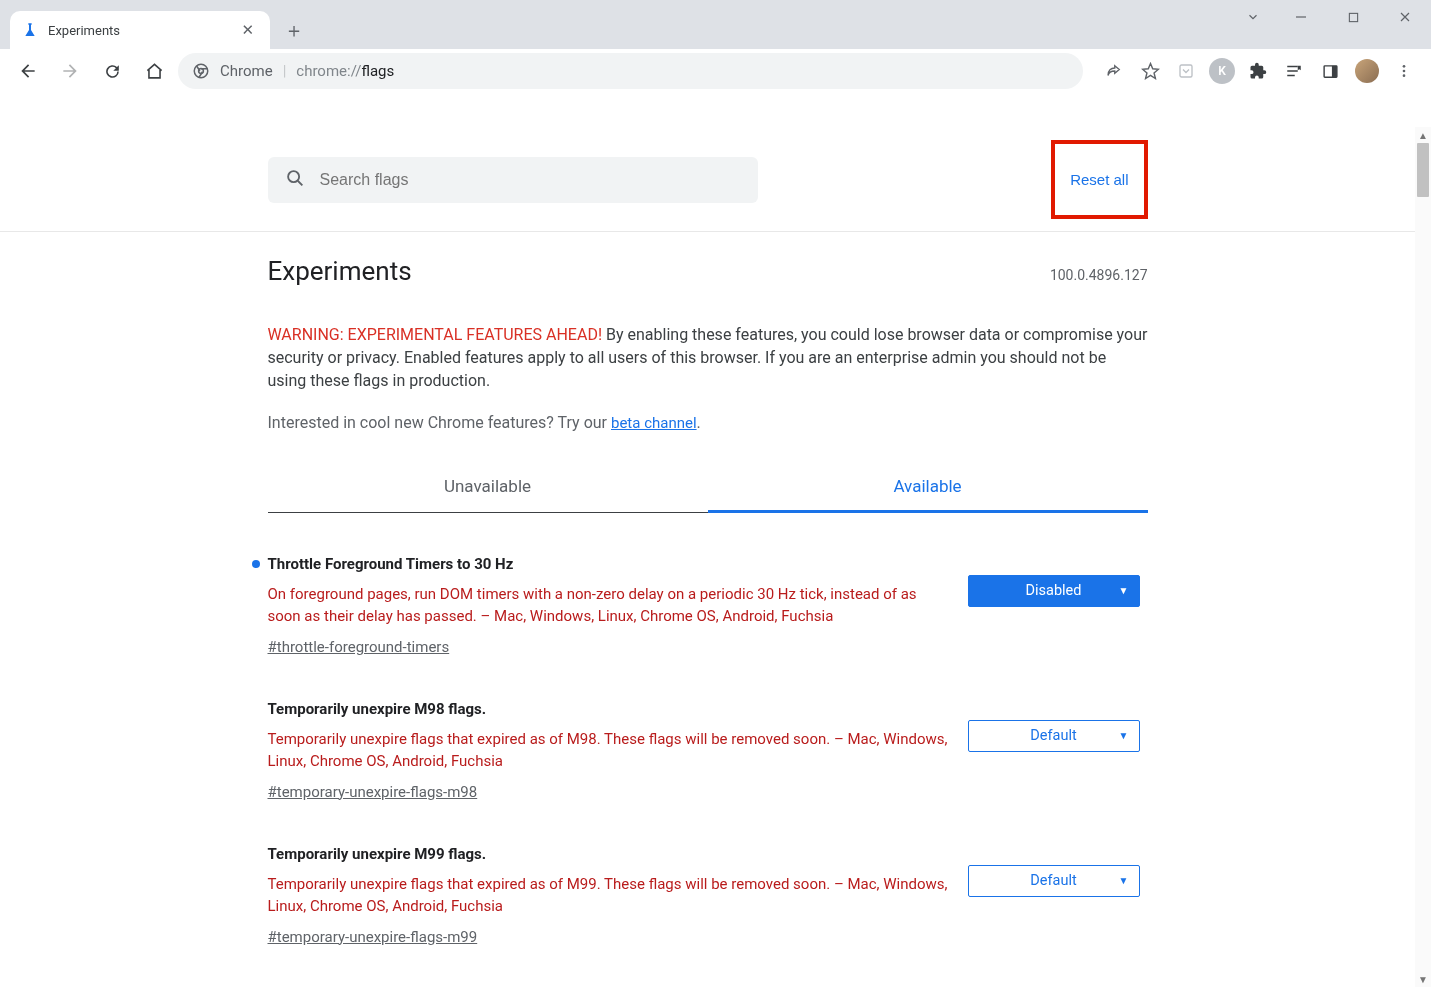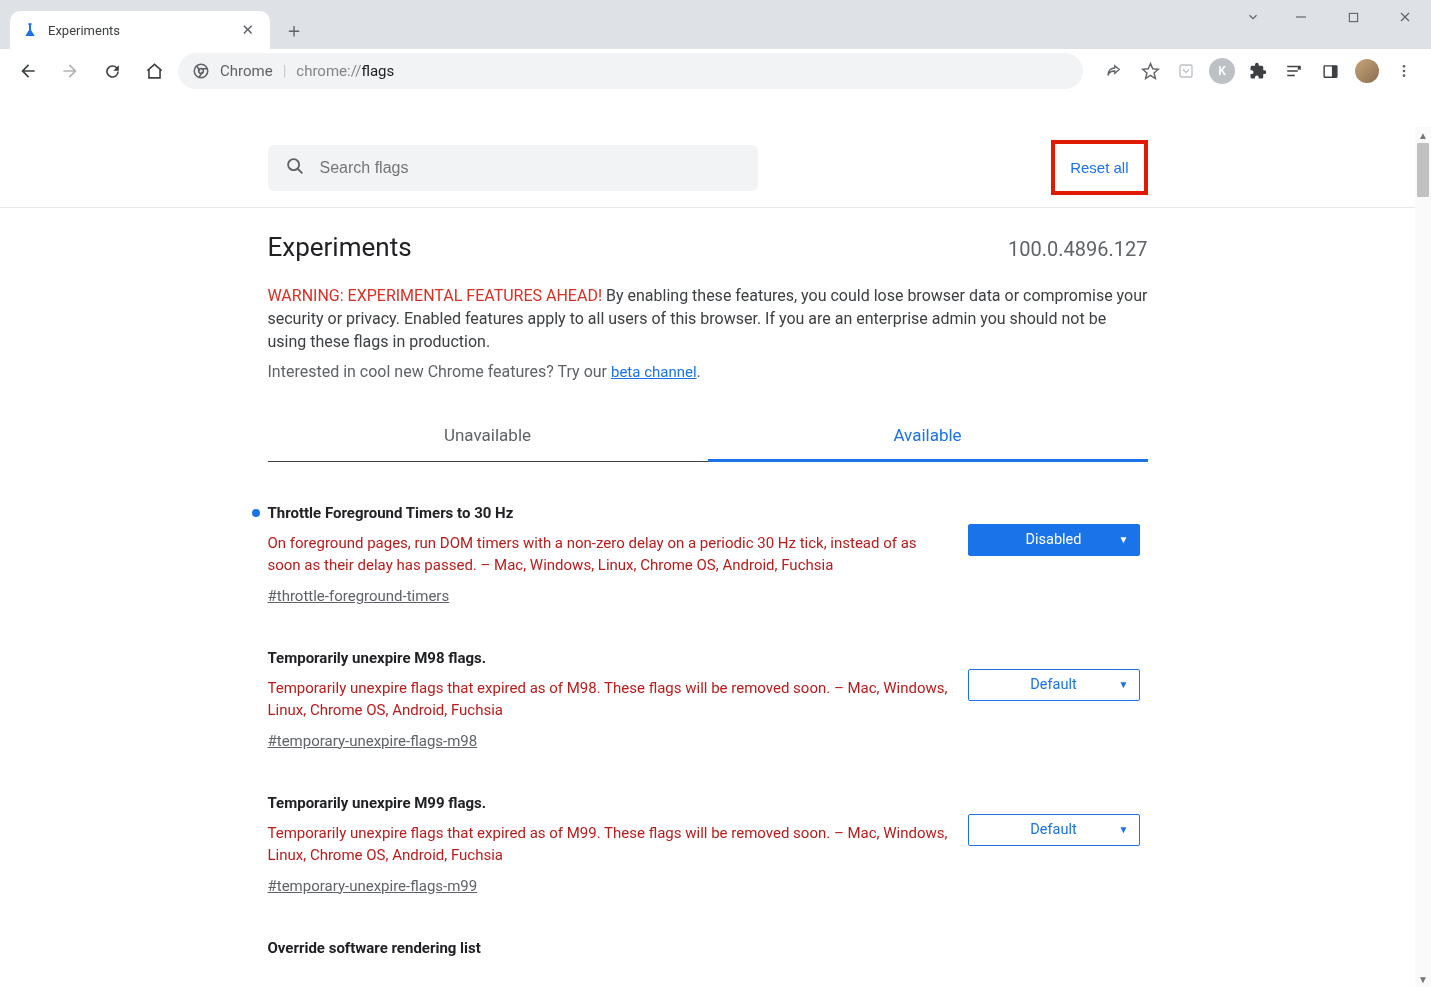--- a/index.html
+++ b/index.html
@@ -134,7 +134,7 @@
 .reset-wrap { margin-left:auto; display:flex; align-items:center; }
 .reset-btn {
   color:#1a73e8; font-size:15px; font-weight:500;
-  padding: 14px 14px;
+  padding: 26px 14px;
   background:#fff;
   border:none;
   cursor:pointer;

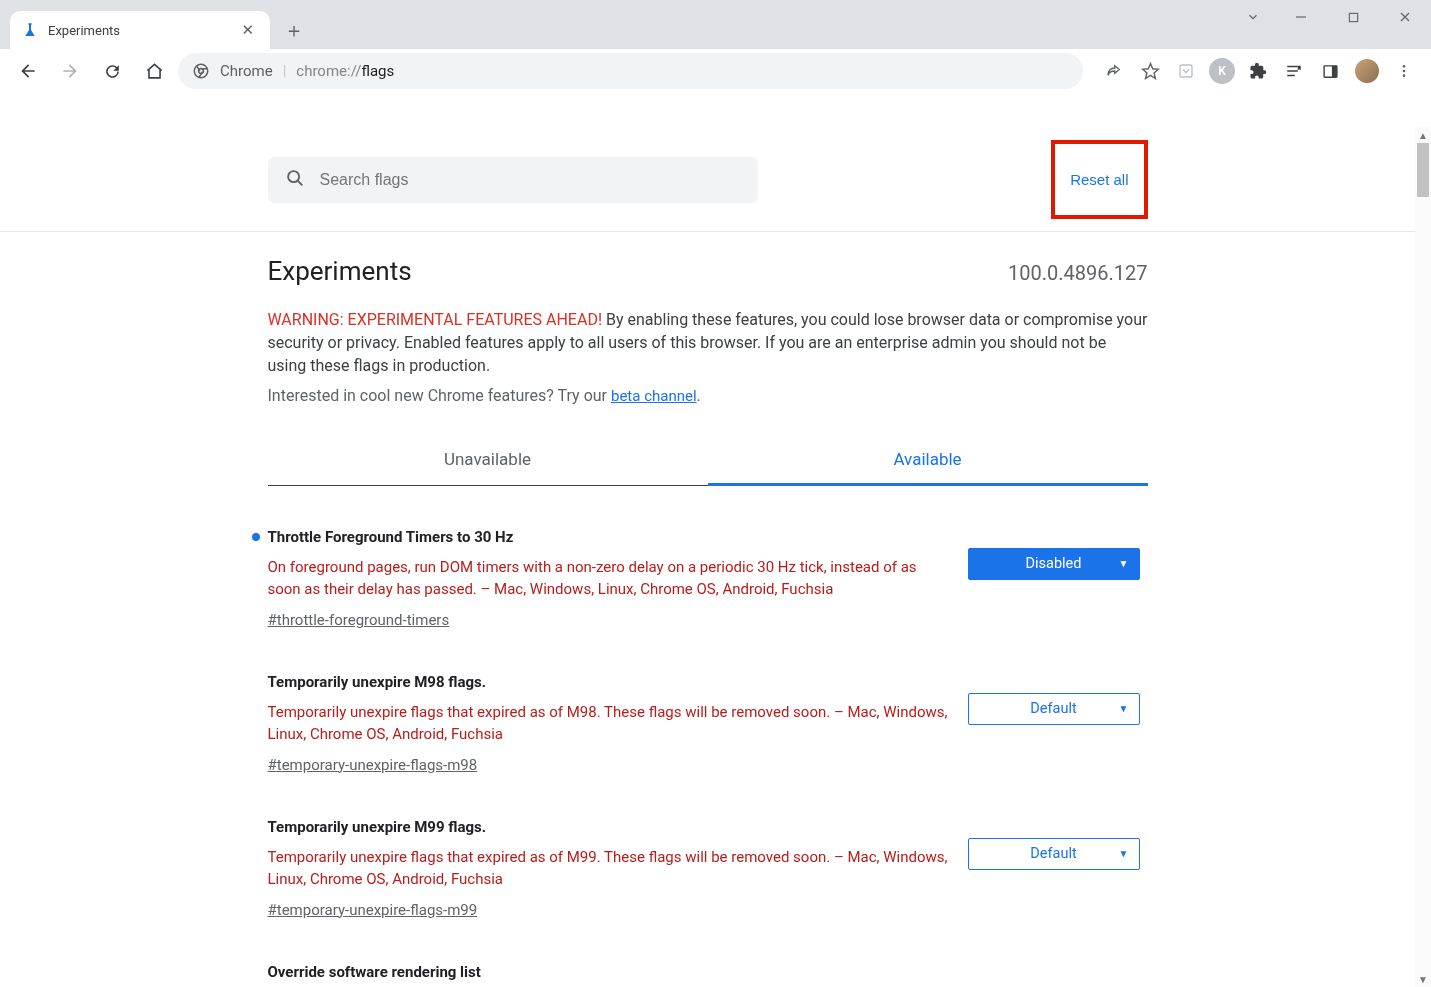--- a/index.html
+++ b/index.html
@@ -143,7 +143,7 @@
 
 .page-head { display:flex; align-items:baseline; justify-content:space-between; padding-top: 24px; }
 h1.page-title { font-size: 26px; font-weight: 400; color:#202124; }
-.version { color:#5f6368; font-size: 20px; }
+.version { color:#5f6368; font-size: 14px; }
 
 .warning-block { margin-top: 22px; font-size: 16px; line-height: 1.45; color:#3c4043; }
 .warning-red { color:#d93025; }

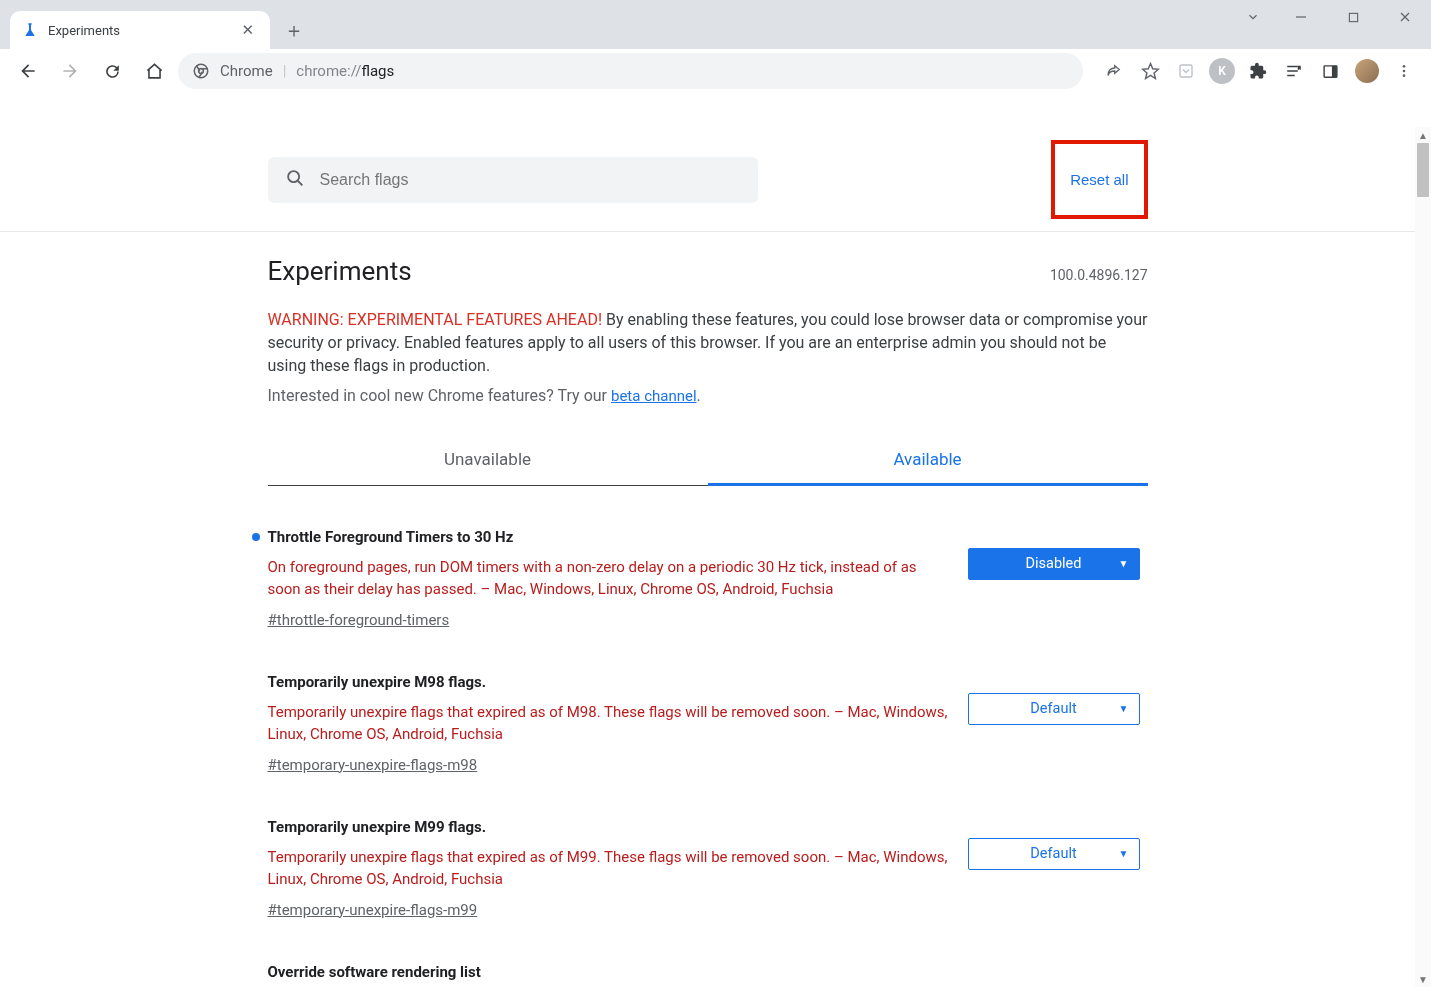--- a/index.html
+++ b/index.html
@@ -145,7 +145,7 @@
 h1.page-title { font-size: 26px; font-weight: 400; color:#202124; }
 .version { color:#5f6368; font-size: 14px; }
 
-.warning-block { margin-top: 22px; font-size: 16px; line-height: 1.45; color:#3c4043; }
+.warning-block { margin-top: 37px; font-size: 16px; line-height: 1.45; color:#3c4043; }
 .warning-red { color:#d93025; }
 
 .beta-block { margin-top: 8px; font-size:16px; color:#5f6368; }

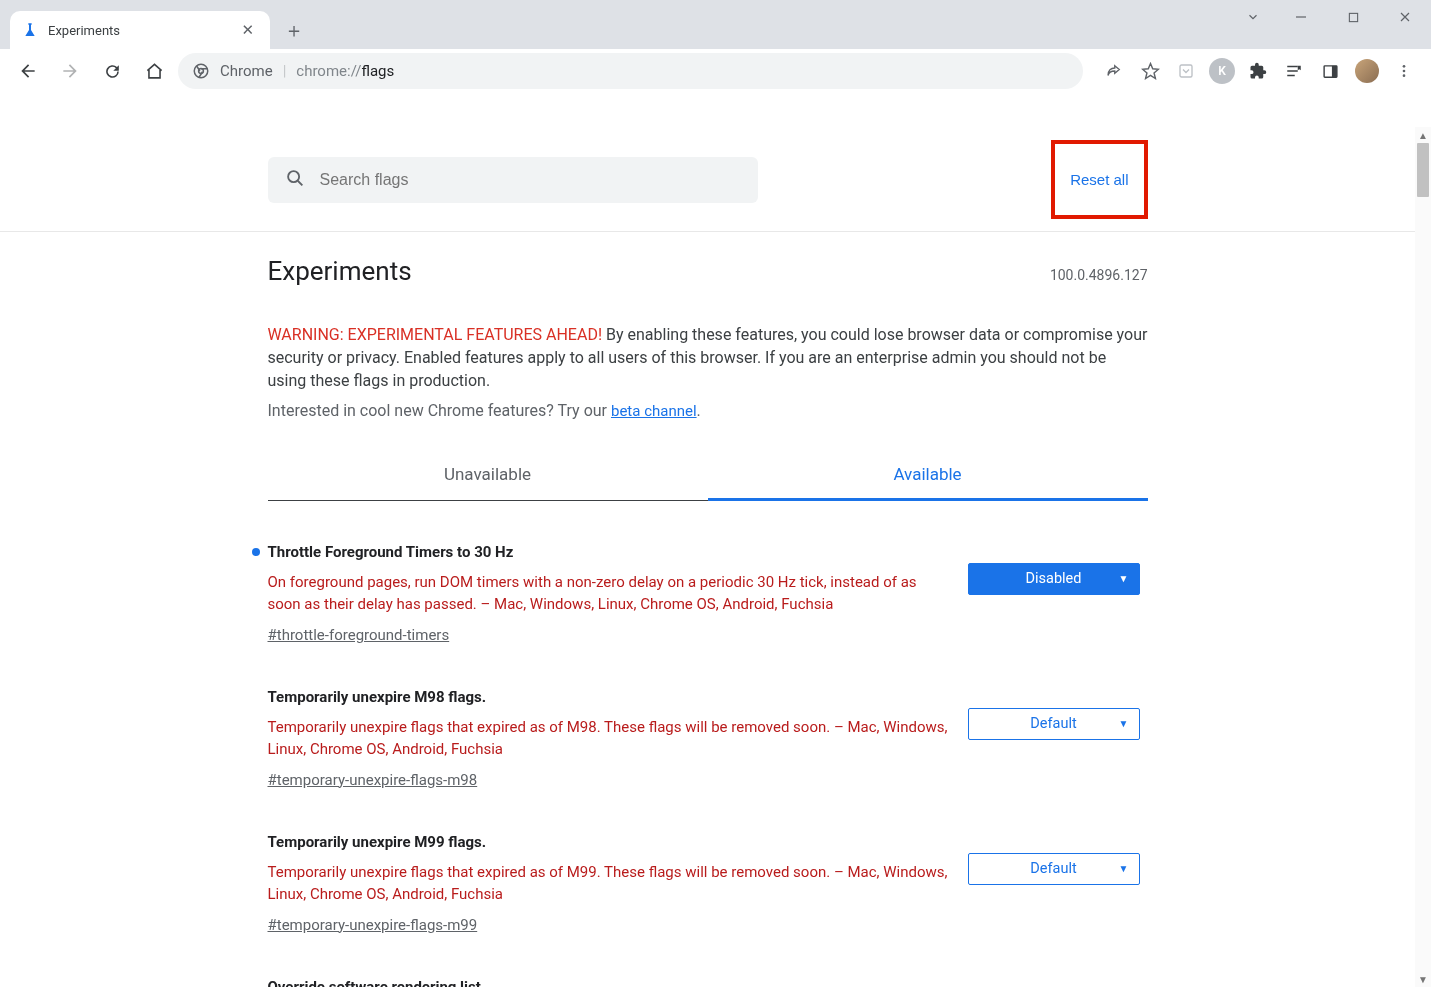--- a/index.html
+++ b/index.html
@@ -148,7 +148,7 @@
 .warning-block { margin-top: 37px; font-size: 16px; line-height: 1.45; color:#3c4043; }
 .warning-red { color:#d93025; }
 
-.beta-block { margin-top: 8px; font-size:16px; color:#5f6368; }
+.beta-block { margin-top: 20px; font-size:16px; color:#5f6368; }
 .beta-link { color:#1a73e8; text-decoration: underline; font-size:15px;}
 
 .tabs {

